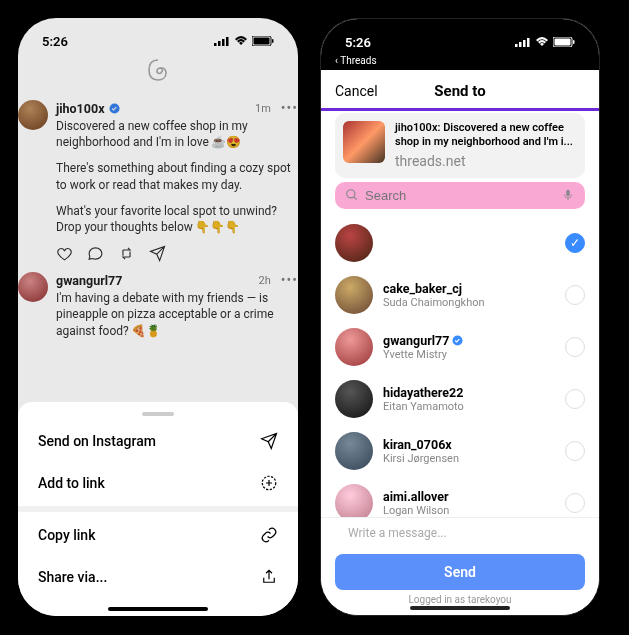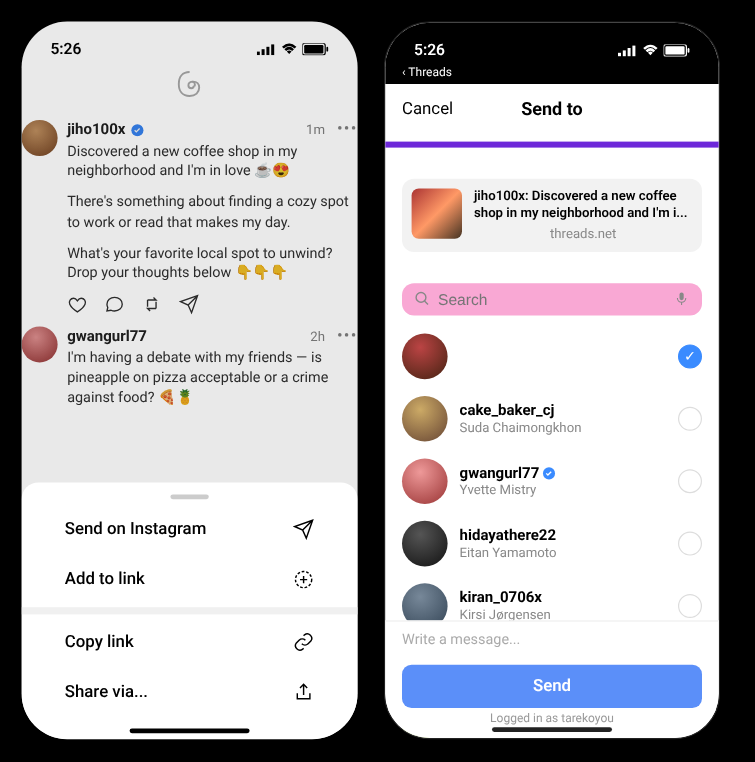--- a/index.html
+++ b/index.html
@@ -84,8 +84,8 @@
   
   .modal-head {
     display:flex; align-items:center; justify-content:center;
-    position:relative; padding:12px 14px 18px; font-size:15px; font-weight:700;
-    border-bottom:5px solid #6d28d9;
+    position:relative; padding:12px 14px 8px; font-size:15px; font-weight:700;
+    border-bottom:3px solid #6d28d9;
   }
   .cancel { position:absolute; left:14px; font-size:14px; font-weight:400;}
   .preview {

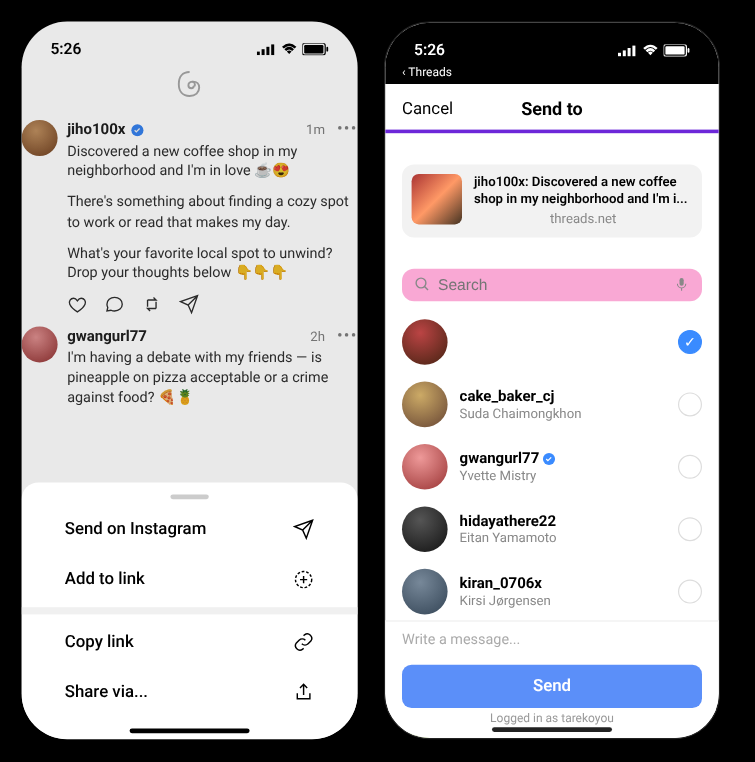--- a/index.html
+++ b/index.html
@@ -89,7 +89,7 @@
   }
   .cancel { position:absolute; left:14px; font-size:14px; font-weight:400;}
   .preview {
-    display:flex; gap:10px; margin:26px 14px;
+    display:flex; gap:10px; margin:2px 14px;
     background:#f2f2f2; border-radius:10px; padding:8px;
   }
   .preview-thumb { width:42px;height:42px;border-radius:6px; background: linear-gradient(135deg,#a33,#f96,#432); flex-shrink:0;}

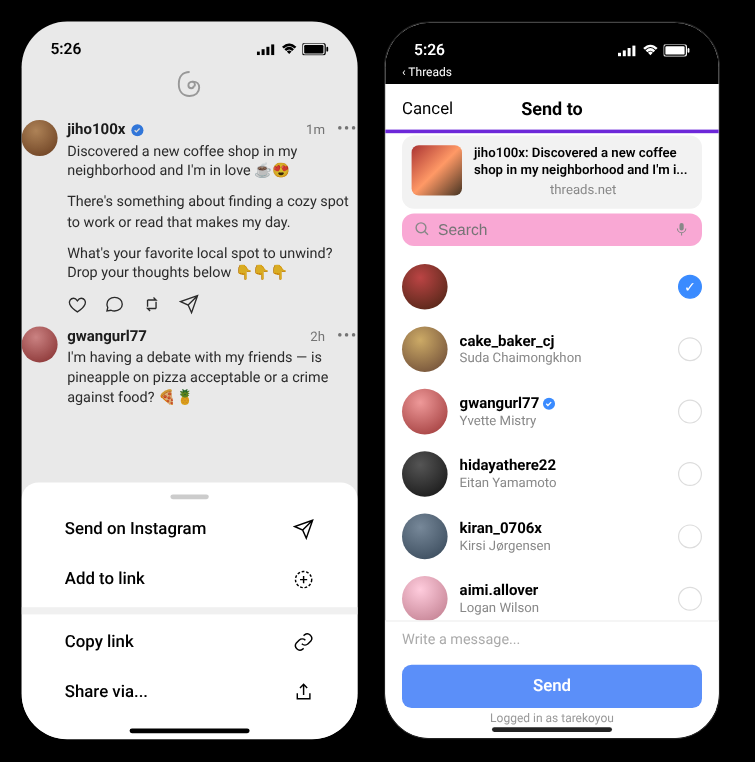--- a/index.html
+++ b/index.html
@@ -95,7 +95,7 @@
   .preview-thumb { width:42px;height:42px;border-radius:6px; background: linear-gradient(135deg,#a33,#f96,#432); flex-shrink:0;}
   .preview-text { font-size:11px; line-height:1.3;}
   .preview-title { font-weight:600; }
-  .preview-sub { color:#888; font-size:11px; margin-top:2px;text-align:center;}
+  .preview-sub { color:#888; font-size:14px; margin-top:2px;}
   .search-wrap {
     margin:4px 14px 8px; background:#f9a8d4; border-radius:10px;
     display:flex; align-items:center; padding:6px 10px; gap:6px;

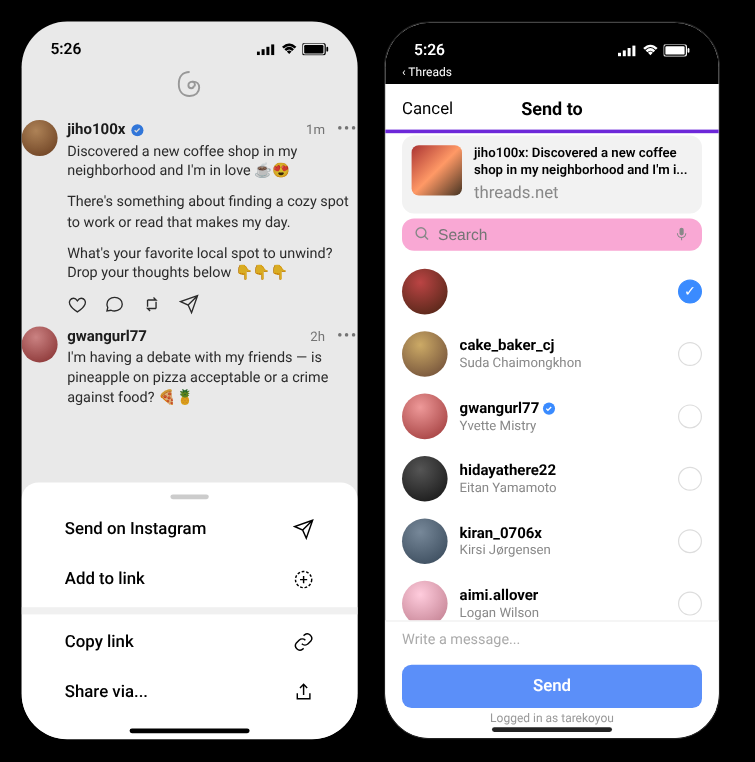--- a/index.html
+++ b/index.html
@@ -73,7 +73,7 @@
   .grabber { width:32px;height:4px;background:#ccc;border-radius:2px;margin:2px auto 4px;}
   .sheet-item {
     display:flex; align-items:center; justify-content:space-between;
-    padding: 12px 36px;
+    padding: 12px 20px;
     font-size:14px; font-weight:500;
   }
   .sheet-divider { height:6px; background:#f0f0f0; margin:2px 0;}

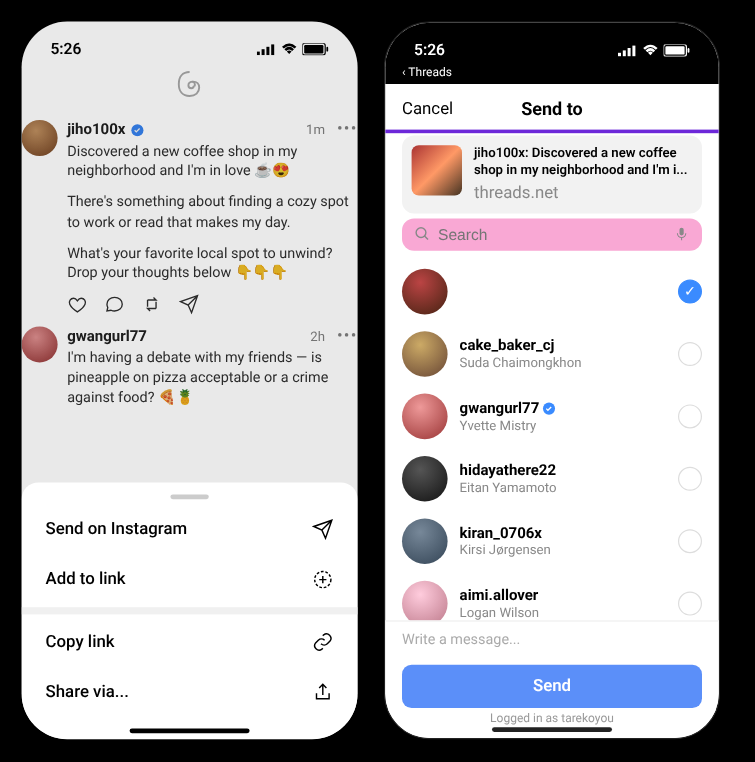--- a/index.html
+++ b/index.html
@@ -121,7 +121,7 @@
     border:1.5px solid #ddd;}
   .ccheck.checked{background:#3a8bff;border-color:#3a8bff;display:flex;align-items:center;justify-content:center;}
   .ccheck.checked::after{content:'✓';color:#fff;font-size:12px;}
-  .msg-input { padding:8px 14px; font-size:12px; color:#aaa; border-top:1px solid #eee;}
+  .msg-input { padding:8px 27px; font-size:12px; color:#aaa; border-top:1px solid #eee;}
   .send-btn {
     margin:6px 14px 4px; background:#5b8ff9; color:#fff;
     text-align:center; padding:10px 0; border-radius:8px;

